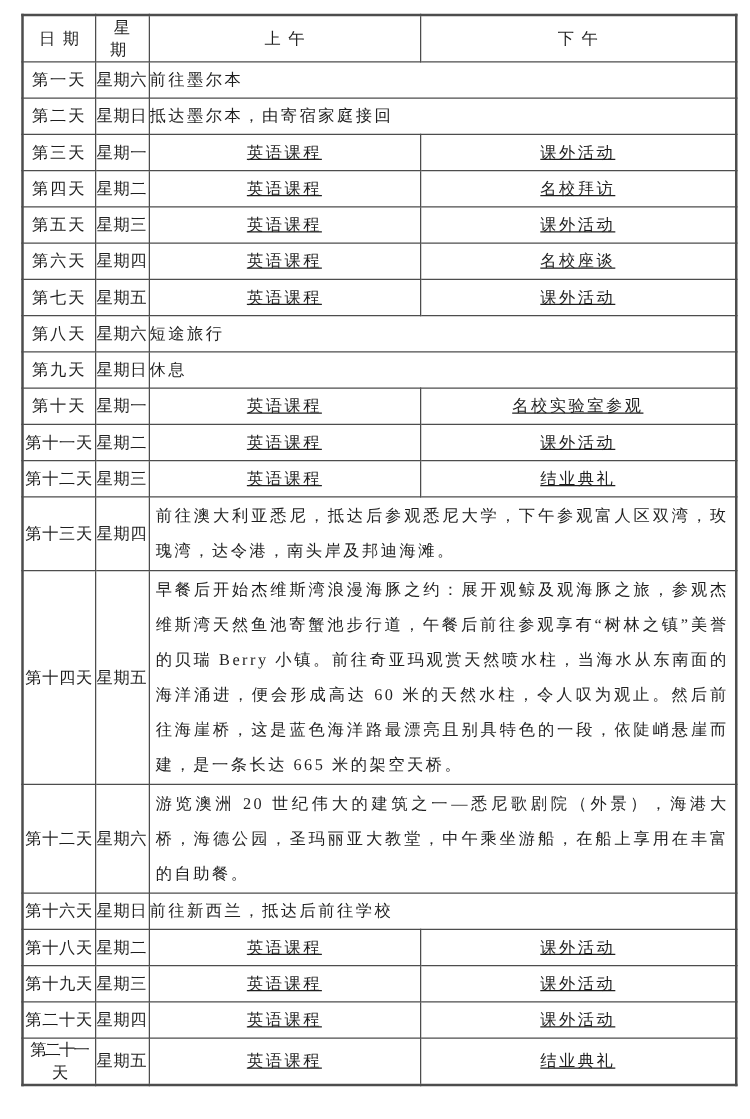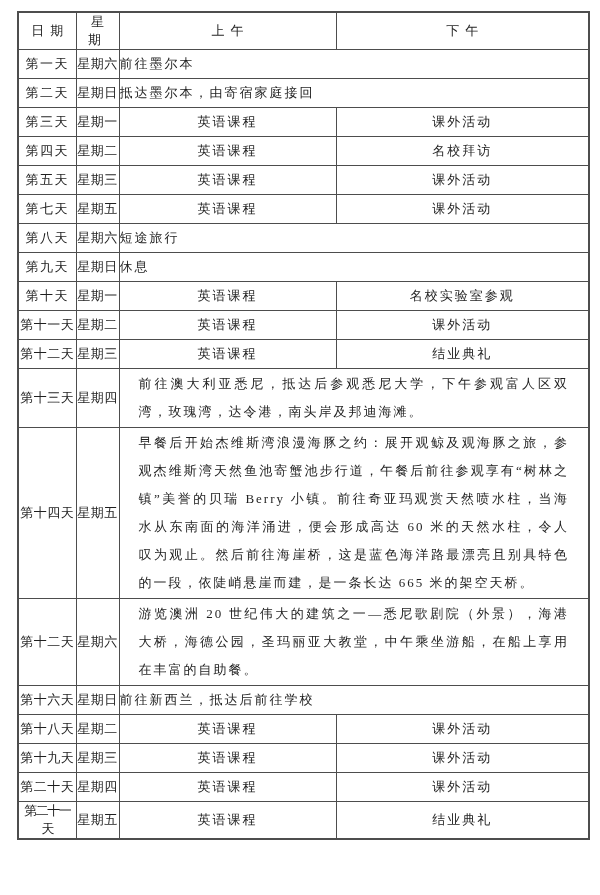--- a/index.html
+++ b/index.html
@@ -48,7 +48,7 @@
   .c-date.mid { letter-spacing: 0.5px; margin-left: 20px; }
   .c-date.tight { letter-spacing: -1.5px; }
   .c-week { text-align: center; letter-spacing: 0.5px; margin-top: 28px; }
-  .c-am, .c-pm { text-align: center; letter-spacing: 2px; }
+  .c-am, .c-pm { text-align: center; letter-spacing: 2px; text-decoration: underline; }
   .c-merged {
     text-align: left;
     padding: 0 3px;

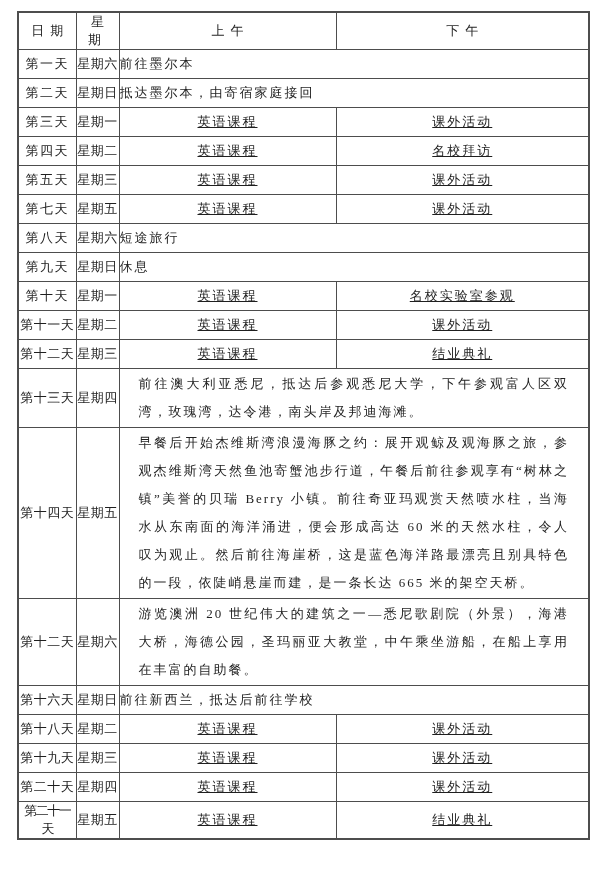--- a/index.html
+++ b/index.html
@@ -110,6 +110,12 @@
           <td class="c-pm">课外活动</td>
         </tr>
         <tr>
+          <td class="c-date">第六天</td>
+          <td class="c-week">星期四</td>
+          <td class="c-am">英语课程</td>
+          <td class="c-pm">名校座谈</td>
+        </tr>
+        <tr>
           <td class="c-date">第七天</td>
           <td class="c-week">星期五</td>
           <td class="c-am">英语课程</td>

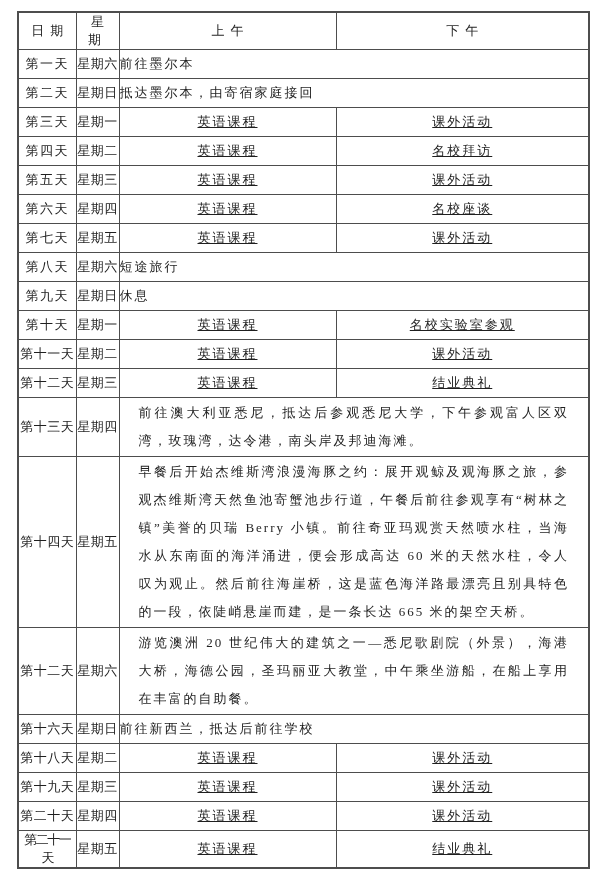--- a/index.html
+++ b/index.html
@@ -58,7 +58,7 @@
     height: auto;
     text-align: justify;
     line-height: 28px;
-    padding: 1px 19px;
+    padding: 1px 5px;
   }
 </style>
 </head>

